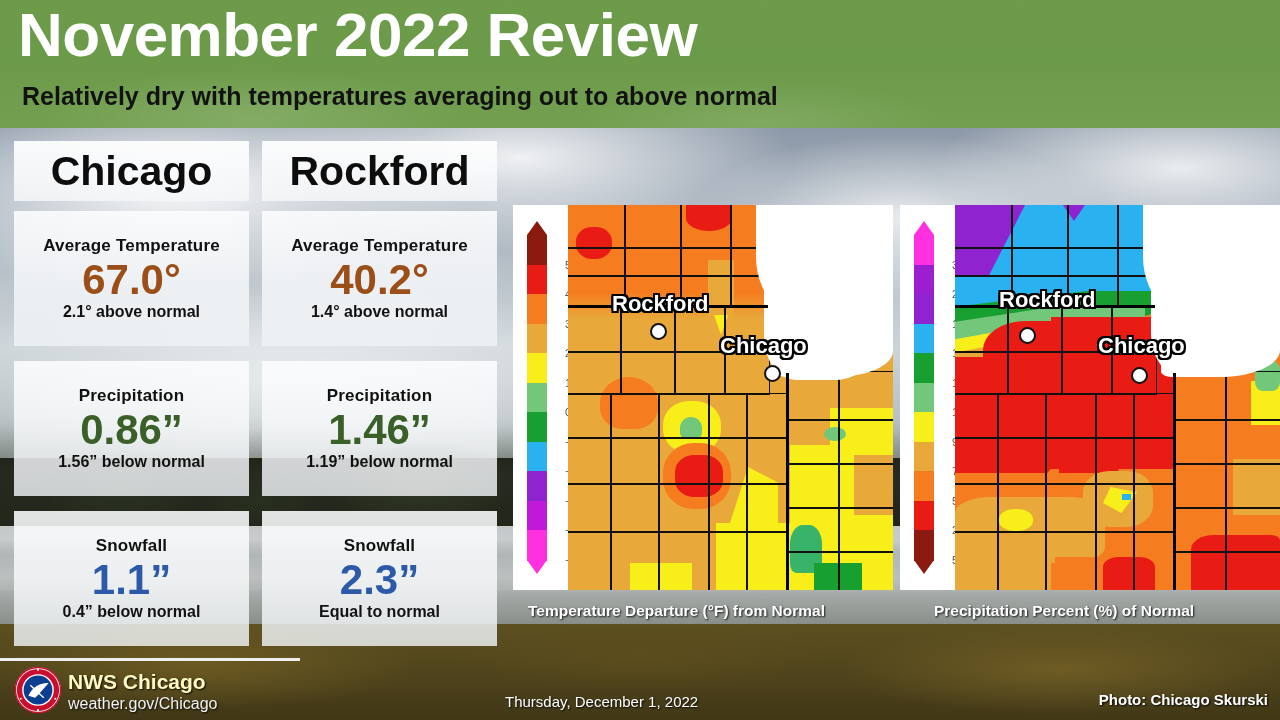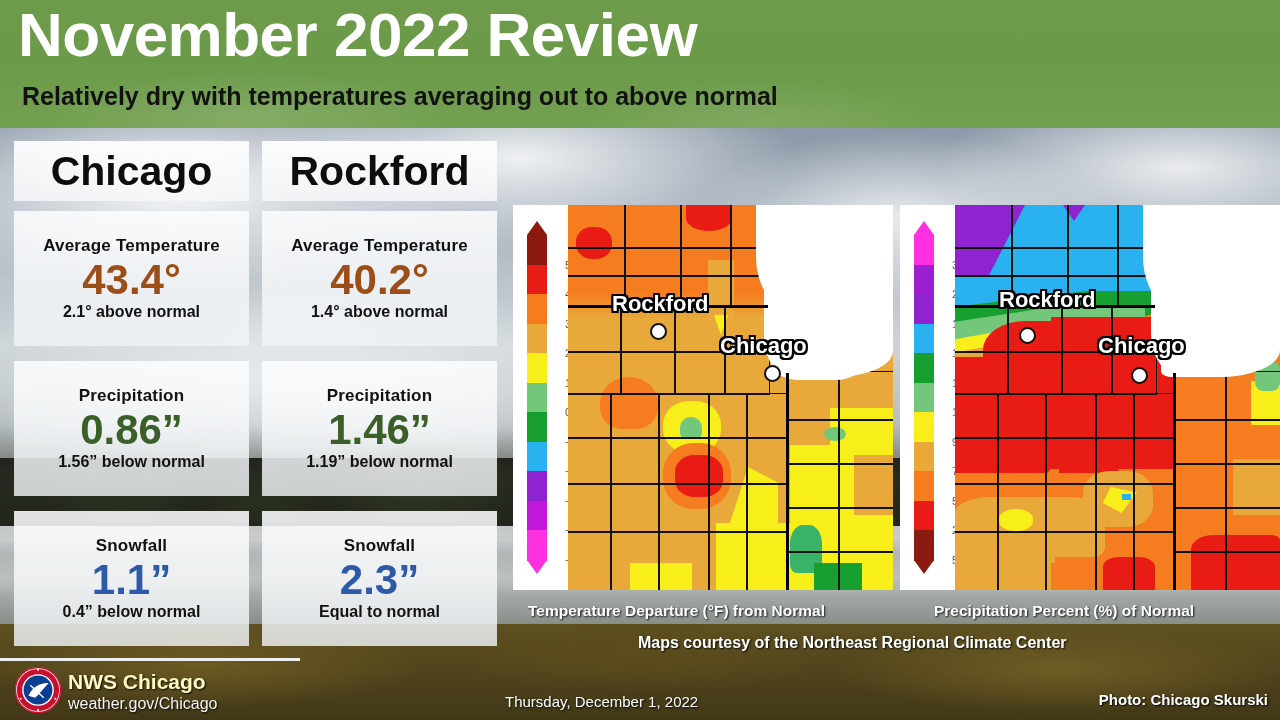--- a/index.html
+++ b/index.html
@@ -193,7 +193,7 @@
 
   <div class="card" style="left:14px; top:211px;">
     <div class="lbl">Average  Temperature</div>
-    <div class="val temp">43.4°</div>
+    <div class="val temp">67.0°</div>
     <div class="sub">2.1° above normal</div>
   </div>
   <div class="card" style="left:14px; top:361px;">

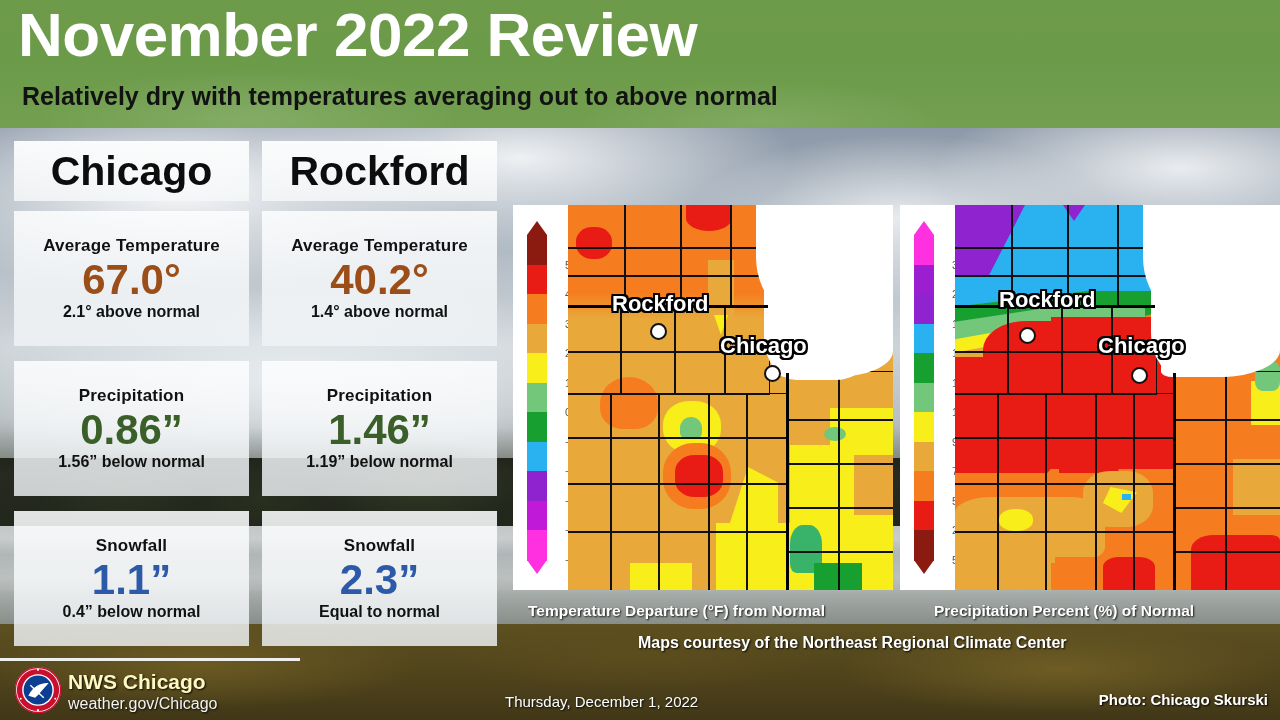--- a/index.html
+++ b/index.html
@@ -493,7 +493,6 @@
 
   <div class="mapcap" style="left:934px; top:602px;">Precipitation Percent (%) of Normal</div>
   <div class="mapcap" style="left:528px; top:602px;">Temperature Departure (°F)  from Normal</div>
-  <div class="courtesy">Maps courtesy of the Northeast Regional Climate Center</div>
 
   <div class="footer-rule"></div>
 

